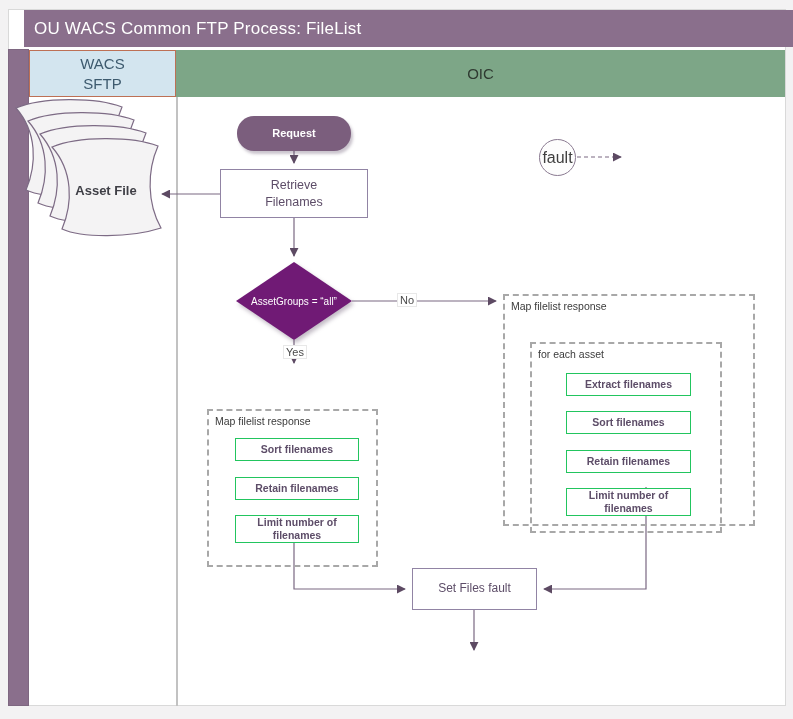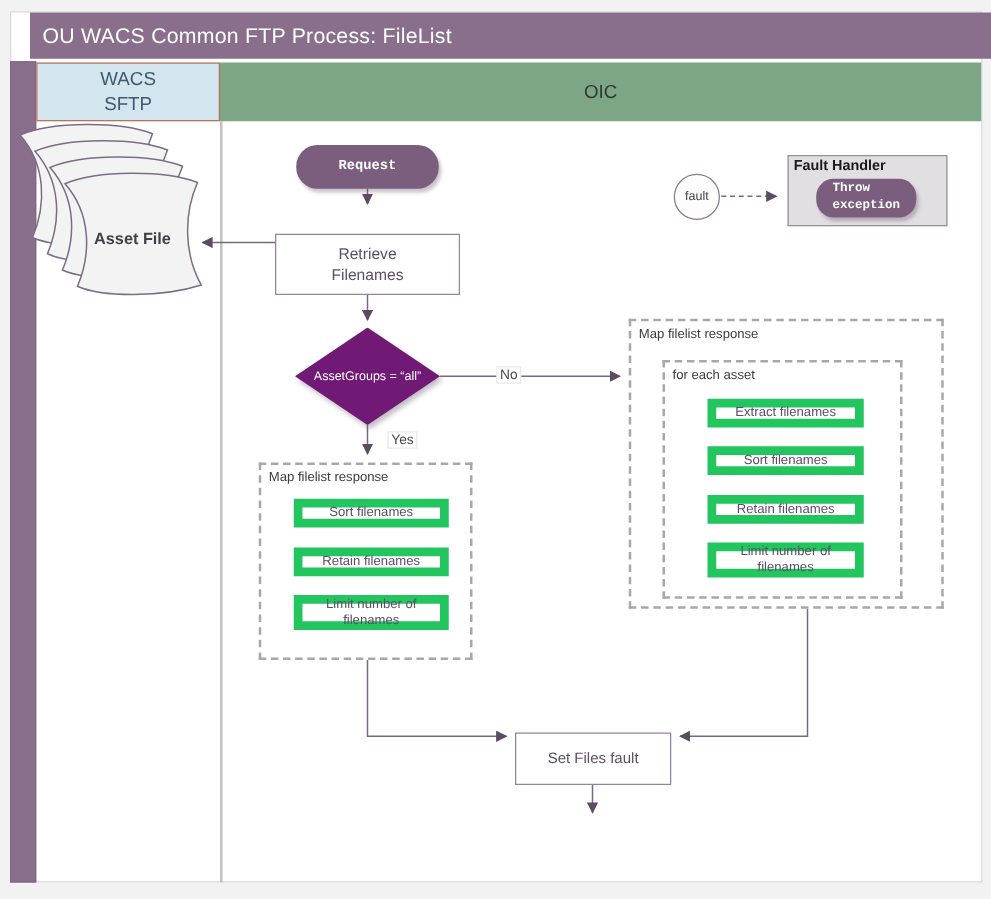--- a/index.html
+++ b/index.html
@@ -18,8 +18,8 @@
   svg.overlay{position:absolute;left:0;top:0;width:793px;height:719px;pointer-events:none;}
 
   .pill{background:#7b5e7d;color:#ffffff;border-radius:17px;display:flex;align-items:center;justify-content:center;
-        font-size:11px;font-weight:600;text-align:left;box-shadow:2px 3px 3px rgba(80,60,90,.3);
-        white-space:pre-line;line-height:1.25;font-family:Liberation Mono, monospace;}
+        font-size:11px;font-weight:600;text-align:right;box-shadow:2px 3px 3px rgba(80,60,90,.3);
+        white-space:pre-line;line-height:1.25;}
   .proc{background:#ffffff;border:1px solid #9184a4;color:#5d4d68;display:flex;align-items:center;justify-content:center;
         text-align:center;font-size:12.5px;line-height:1.3;white-space:pre-line;margin-top:18px;}
   .step{background:#ffffff;border:7px solid #22c55e;color:#5d4d68;display:flex;align-items:center;justify-content:center;

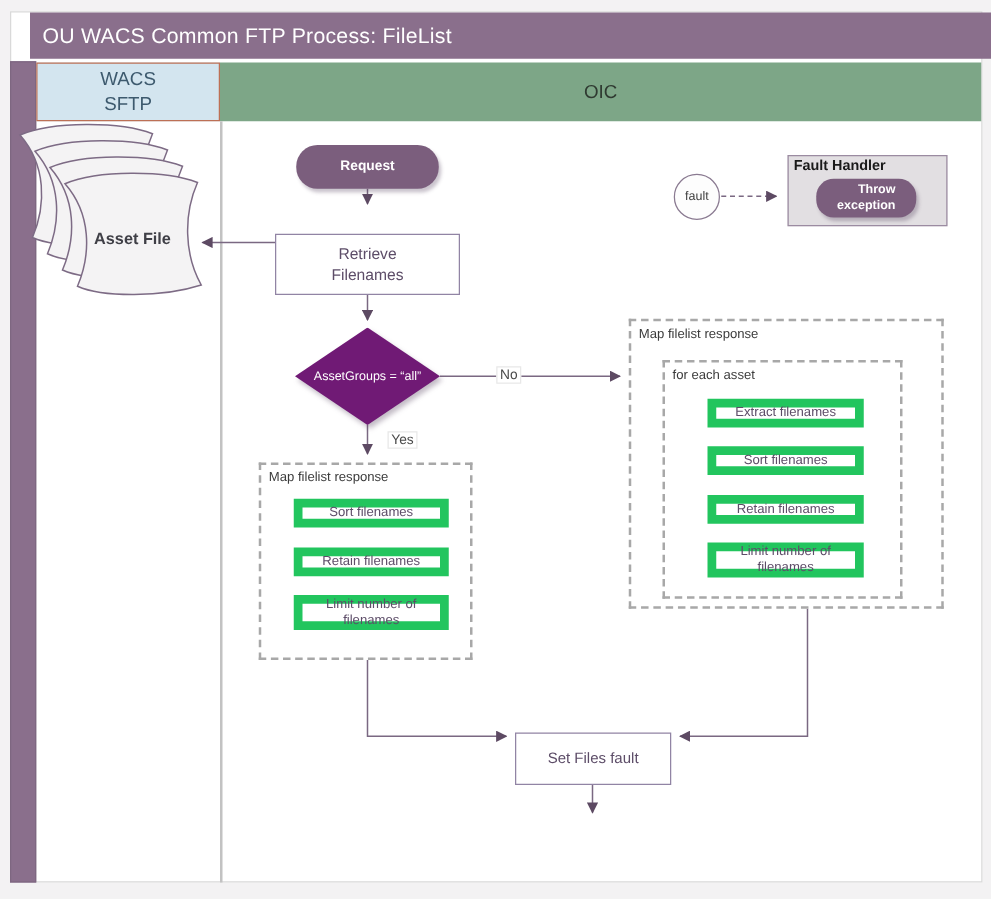--- a/index.html
+++ b/index.html
@@ -152,13 +152,6 @@
     <span>fault</span>
   </div>
 
-  <div id="fault-box" class="abs">
-    <div id="fault-box-title">Fault Handler</div>
-    <div id="throw-pill" class="pill">
-      <span style="white-space:pre-line;">Throw
-exception</span>
-    </div>
-  </div>
 
 </div>
 

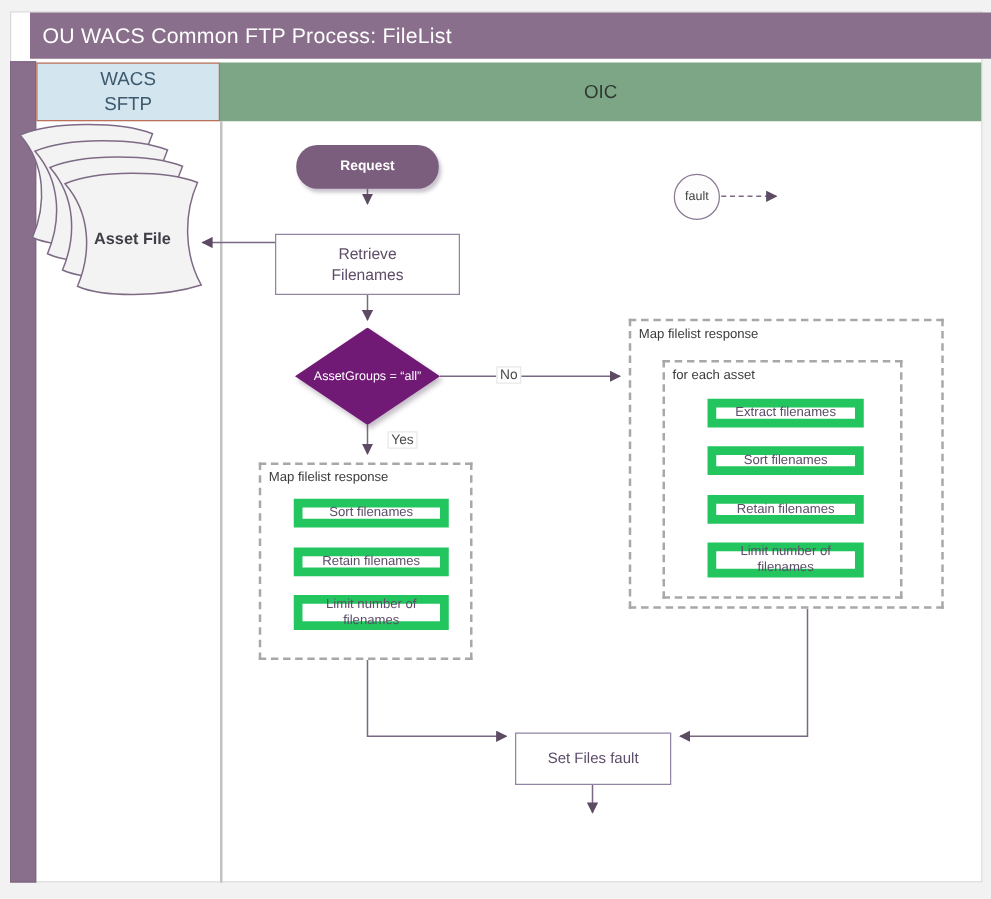--- a/index.html
+++ b/index.html
@@ -31,7 +31,7 @@
   #decision{width:100%;height:100%;background:#701a75;clip-path:polygon(50% 0,100% 50%,50% 100%,0 50%);
             display:flex;align-items:center;justify-content:center;color:#fff;font-size:10px;}
   #fault-circle{left:539px;top:139px;width:37px;height:37px;border:1px solid #8a7a91;border-radius:50%;
-            background:#fdfdfd;display:flex;align-items:center;justify-content:center;color:#3f3f3f;font-size:10px;}
+            background:#fdfdfd;display:flex;align-items:center;justify-content:center;color:#3f3f3f;font-size:16px;}
   #fault-box{left:630px;top:124px;width:128px;height:57px;background:#e2dfe2;border:1px solid #9b8ba1;}
   #fault-box-title{position:absolute;left:4px;top:2px;font-size:11.5px;font-weight:600;color:#1a1a1a;}
   #throw-pill{position:absolute;left:22px;top:18px;width:80px;height:31px;border-radius:14px;font-size:10px;}

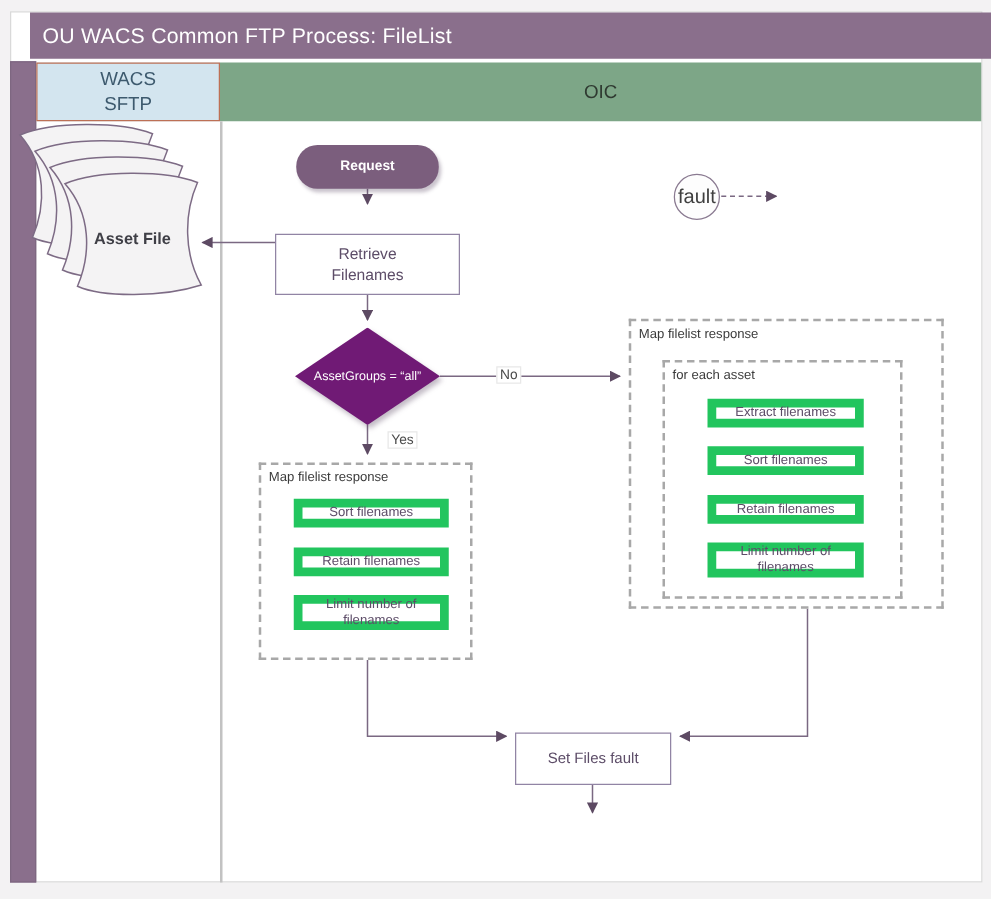--- a/index.html
+++ b/index.html
@@ -21,7 +21,7 @@
         font-size:11px;font-weight:600;text-align:right;box-shadow:2px 3px 3px rgba(80,60,90,.3);
         white-space:pre-line;line-height:1.25;}
   .proc{background:#ffffff;border:1px solid #9184a4;color:#5d4d68;display:flex;align-items:center;justify-content:center;
-        text-align:center;font-size:12.5px;line-height:1.3;white-space:pre-line;margin-top:18px;}
+        text-align:center;font-size:12.5px;line-height:1.3;white-space:pre-line;}
   .step{background:#ffffff;border:7px solid #22c55e;color:#5d4d68;display:flex;align-items:center;justify-content:center;
         text-align:center;font-size:10.5px;line-height:1.2;padding:1px 6px;}
   .dgroup{border:2px dashed #a8a8a8;background:transparent;}

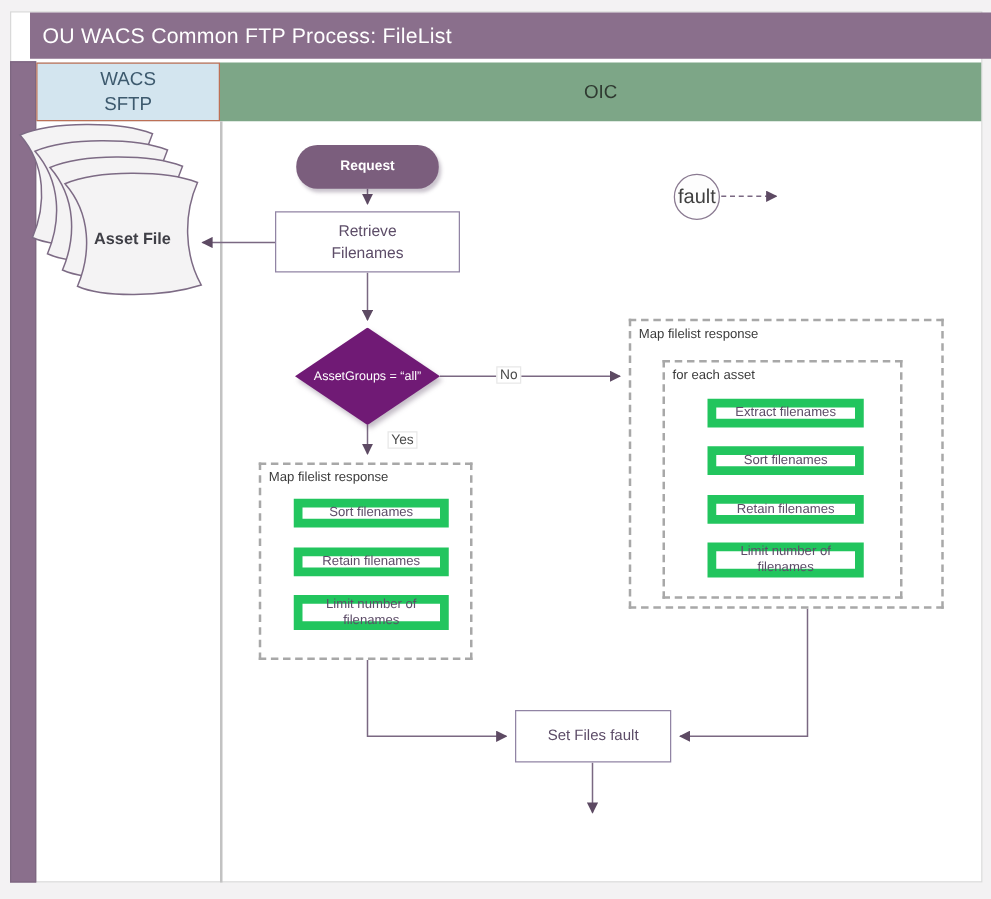--- a/index.html
+++ b/index.html
@@ -24,7 +24,7 @@
         text-align:center;font-size:12.5px;line-height:1.3;white-space:pre-line;}
   .step{background:#ffffff;border:7px solid #22c55e;color:#5d4d68;display:flex;align-items:center;justify-content:center;
         text-align:center;font-size:10.5px;line-height:1.2;padding:1px 6px;}
-  .dgroup{border:2px dashed #a8a8a8;background:transparent;}
+  .dgroup{border:2px dashed #a8a8a8;background:transparent;margin-top:39px;}
   .dgroup-title{position:absolute;left:6px;top:4px;font-size:10.5px;color:#3b3b3b;white-space:nowrap;}
   .edge-label{background:#ffffff;color:#4a4a4a;font-size:11px;padding:0 2px;border:1px solid #e8e8e8;}
   #decision-wrap{left:236px;top:262px;width:116px;height:78px;filter:drop-shadow(2px 3px 2px rgba(80,60,90,.35));}

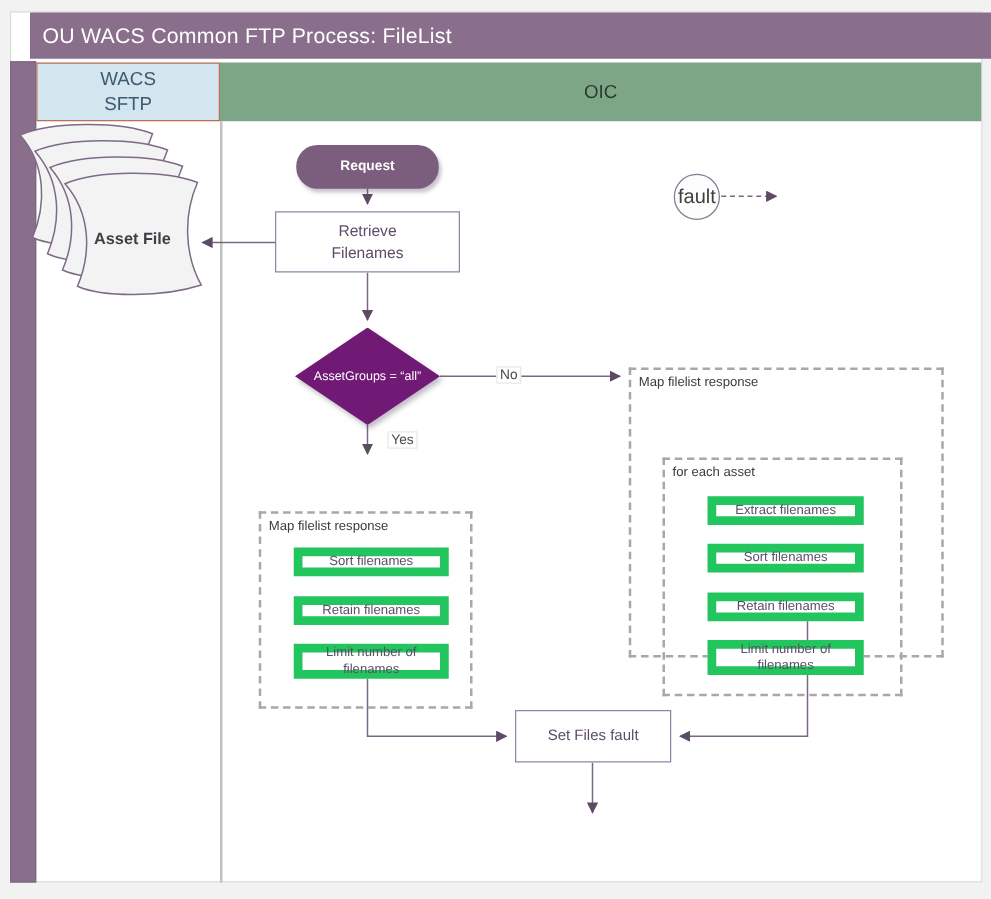--- a/index.html
+++ b/index.html
@@ -107,7 +107,7 @@
   <div class="abs edge-label" style="left:397px;top:293px;">
     <span>No</span>
   </div>
-  <div class="abs edge-label" style="left:283px;top:345px;margin-left:27px;">
+  <div class="abs edge-label" style="left:283px;top:345px;">
     <span>Yes</span>
   </div>
 

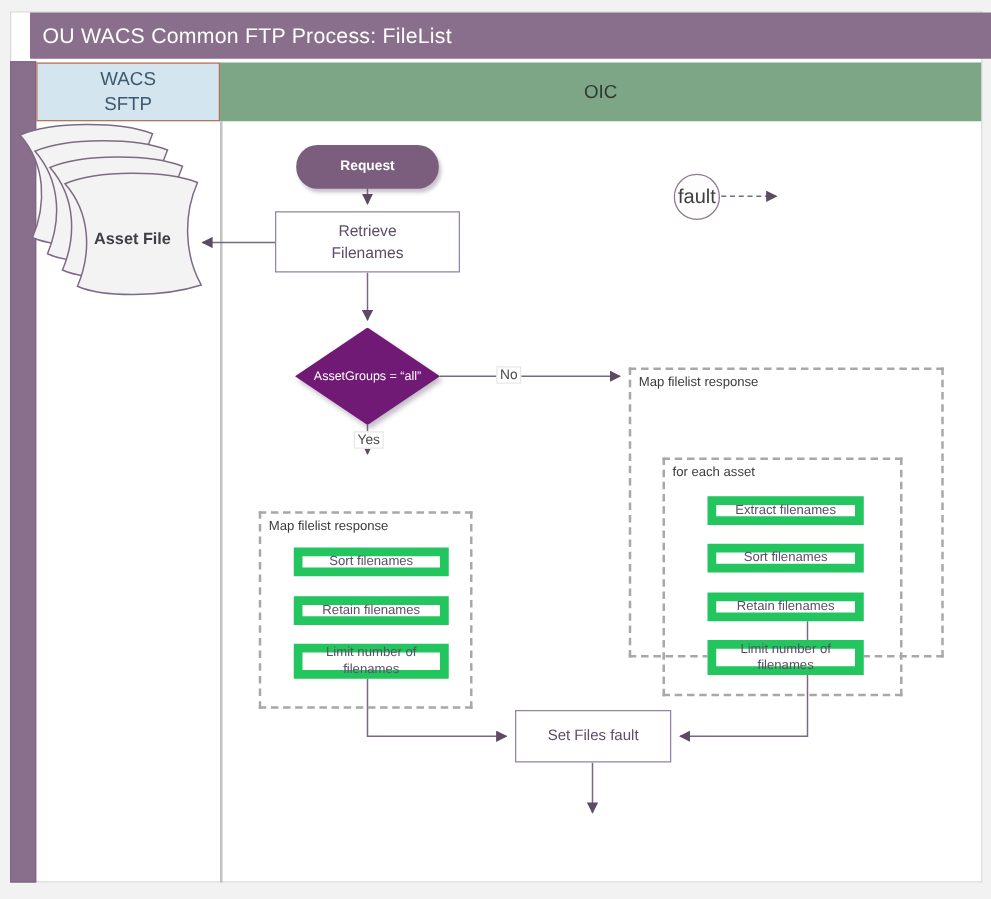--- a/index.html
+++ b/index.html
@@ -126,7 +126,7 @@
 
   <div class="abs dgroup" style="left:503px;top:255px;width:252px;height:232px;">
     <div class="dgroup-title">Map filelist response</div>
-    <div class="dgroup abs" style="left:25px;top:31px;width:192px;height:191px;">
+    <div class="dgroup abs" style="left:25px;top:7px;width:192px;height:191px;">
       <div class="dgroup-title">for each asset</div>
       <div class="step abs" style="left:34px;top:29px;width:125px;height:23px;">
         <span>Extract filenames</span>

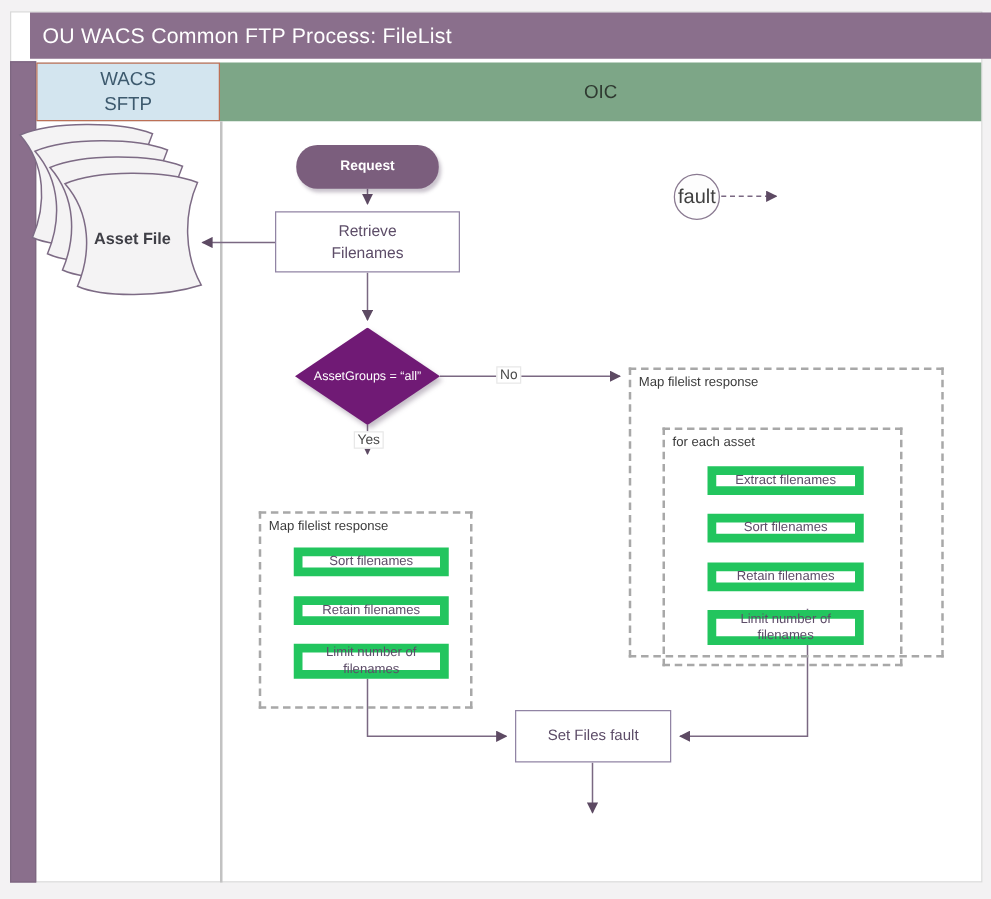--- a/index.html
+++ b/index.html
@@ -22,8 +22,8 @@
         white-space:pre-line;line-height:1.25;}
   .proc{background:#ffffff;border:1px solid #9184a4;color:#5d4d68;display:flex;align-items:center;justify-content:center;
         text-align:center;font-size:12.5px;line-height:1.3;white-space:pre-line;}
-  .step{background:#ffffff;border:7px solid #22c55e;color:#5d4d68;display:flex;align-items:center;justify-content:center;
-        text-align:center;font-size:10.5px;line-height:1.2;padding:1px 6px;}
+  .step{background:#ffffff;border:1px solid #22c55e;color:#5d4d68;display:flex;align-items:center;justify-content:center;
+        text-align:center;font-size:10.5px;line-height:1.2;padding:1px 6px;font-weight:bold;}
   .dgroup{border:2px dashed #a8a8a8;background:transparent;margin-top:39px;}
   .dgroup-title{position:absolute;left:6px;top:4px;font-size:10.5px;color:#3b3b3b;white-space:nowrap;}
   .edge-label{background:#ffffff;color:#4a4a4a;font-size:11px;padding:0 2px;border:1px solid #e8e8e8;}

